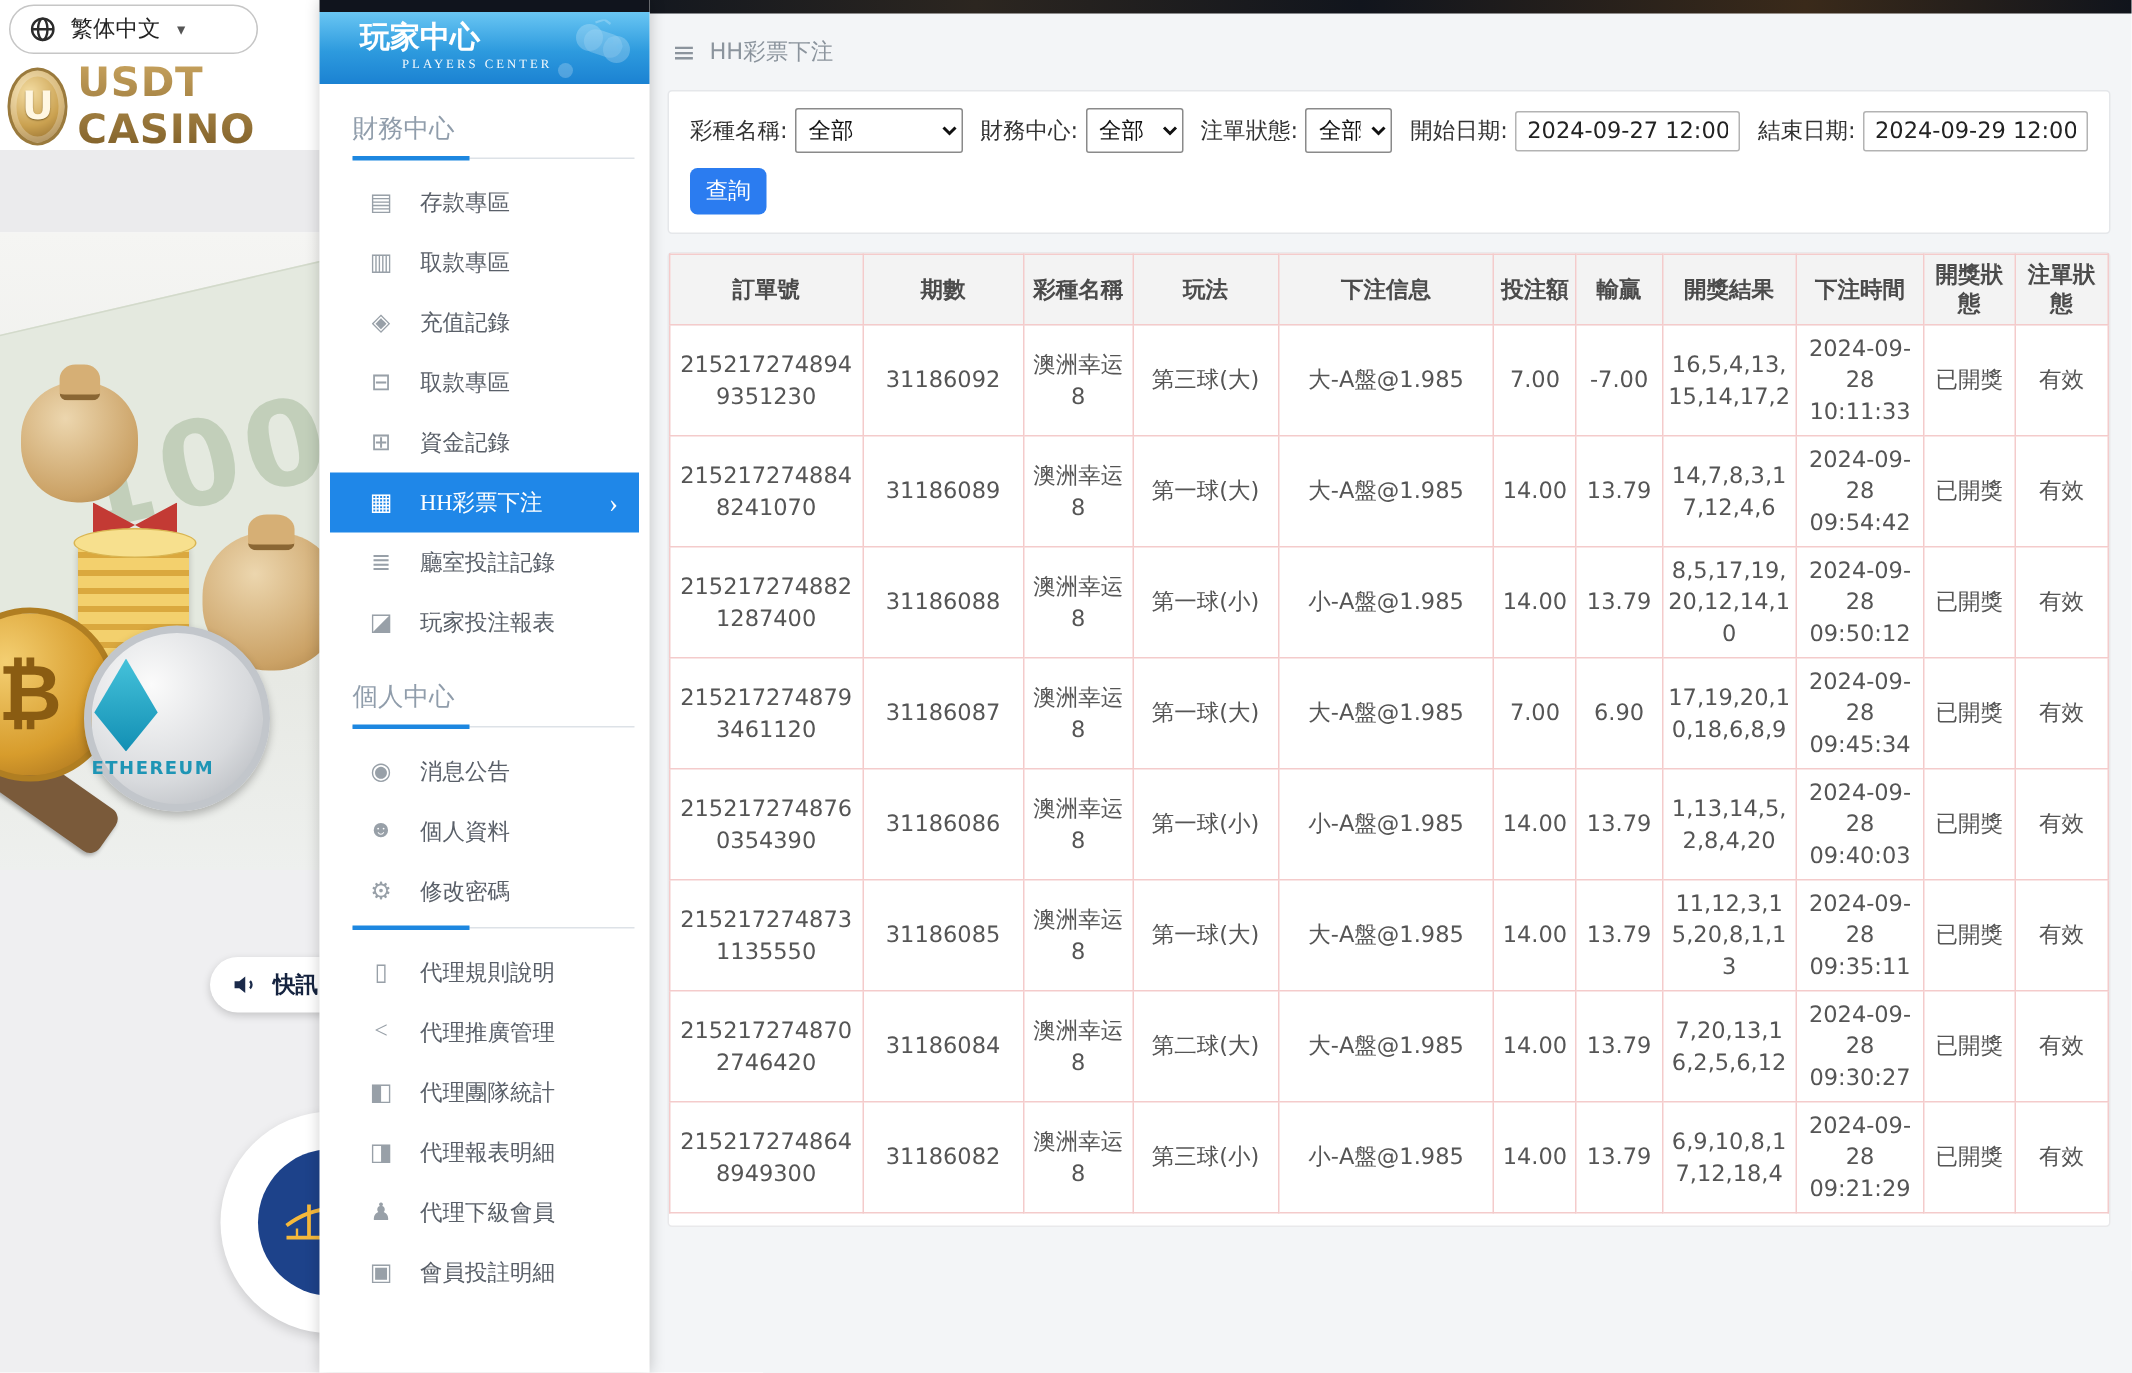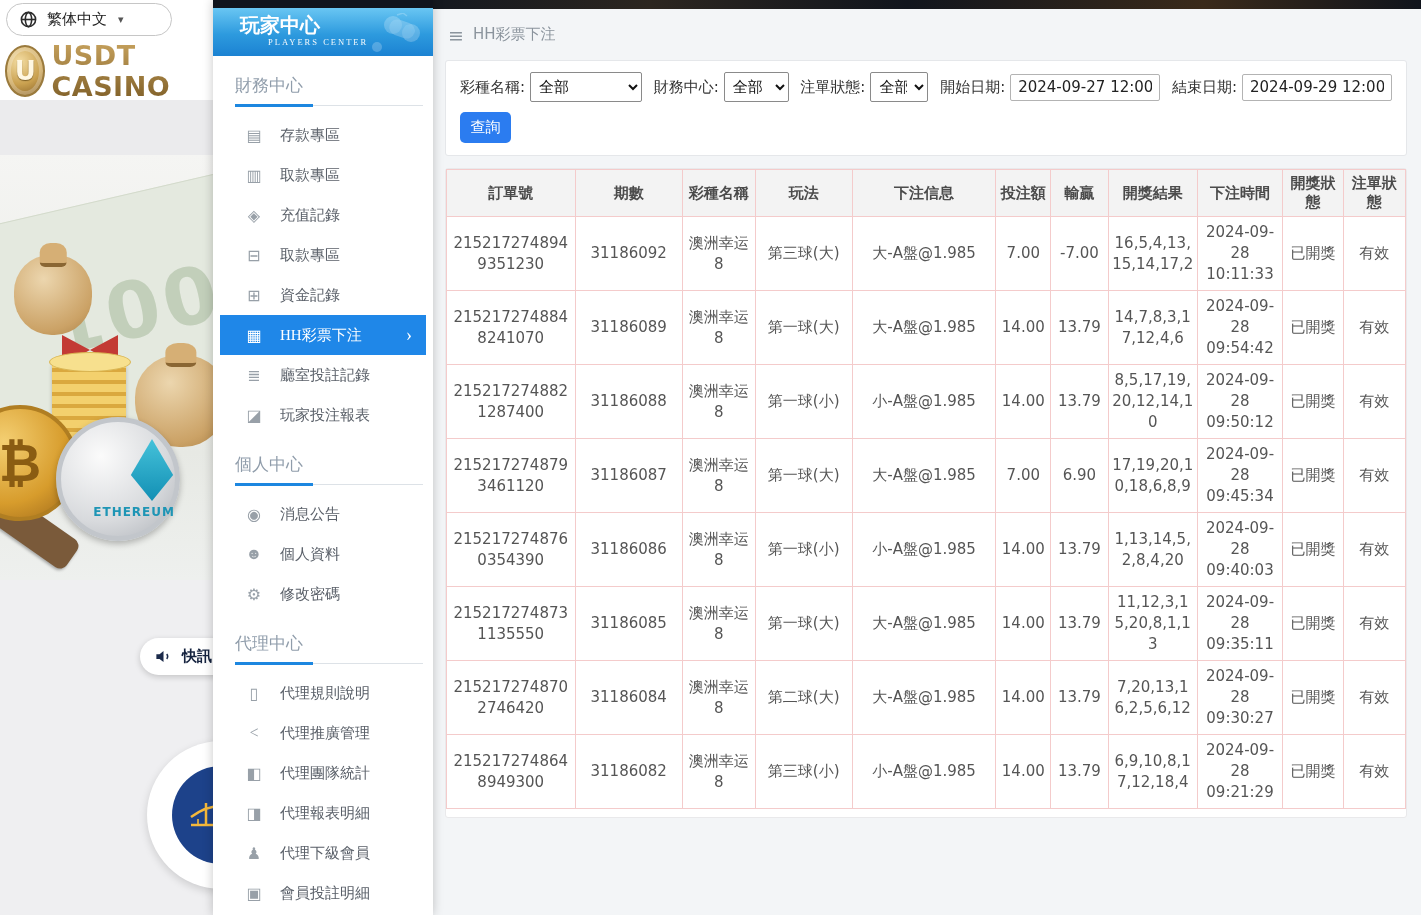--- a/index.html
+++ b/index.html
@@ -48,7 +48,7 @@
   .btc span { font-size:52px; font-weight:bold; color:#8a5c12; }
   .eth { position:absolute; left:56px; top:262px; width:124px; height:124px; border-radius:50%;
     background:radial-gradient(circle at 35% 30%, #fbfbfb, #d8dadd 60%, #aeb2b8);
-    border:5px solid #c2c6cb; display:flex; flex-direction:column; align-items:flex-end; justify-content:center; gap:4px;
+    border:5px solid #c2c6cb; display:flex; flex-direction:column; align-items:flex-start; justify-content:center; gap:4px;
     box-shadow:0 3px 6px rgba(0,0,0,.25); }
   .eth .dia { width:46px; height:62px; background:linear-gradient(180deg,#45c2da,#128fb4);
     clip-path:polygon(50% 0%, 96% 58%, 50% 100%, 4% 58%); }

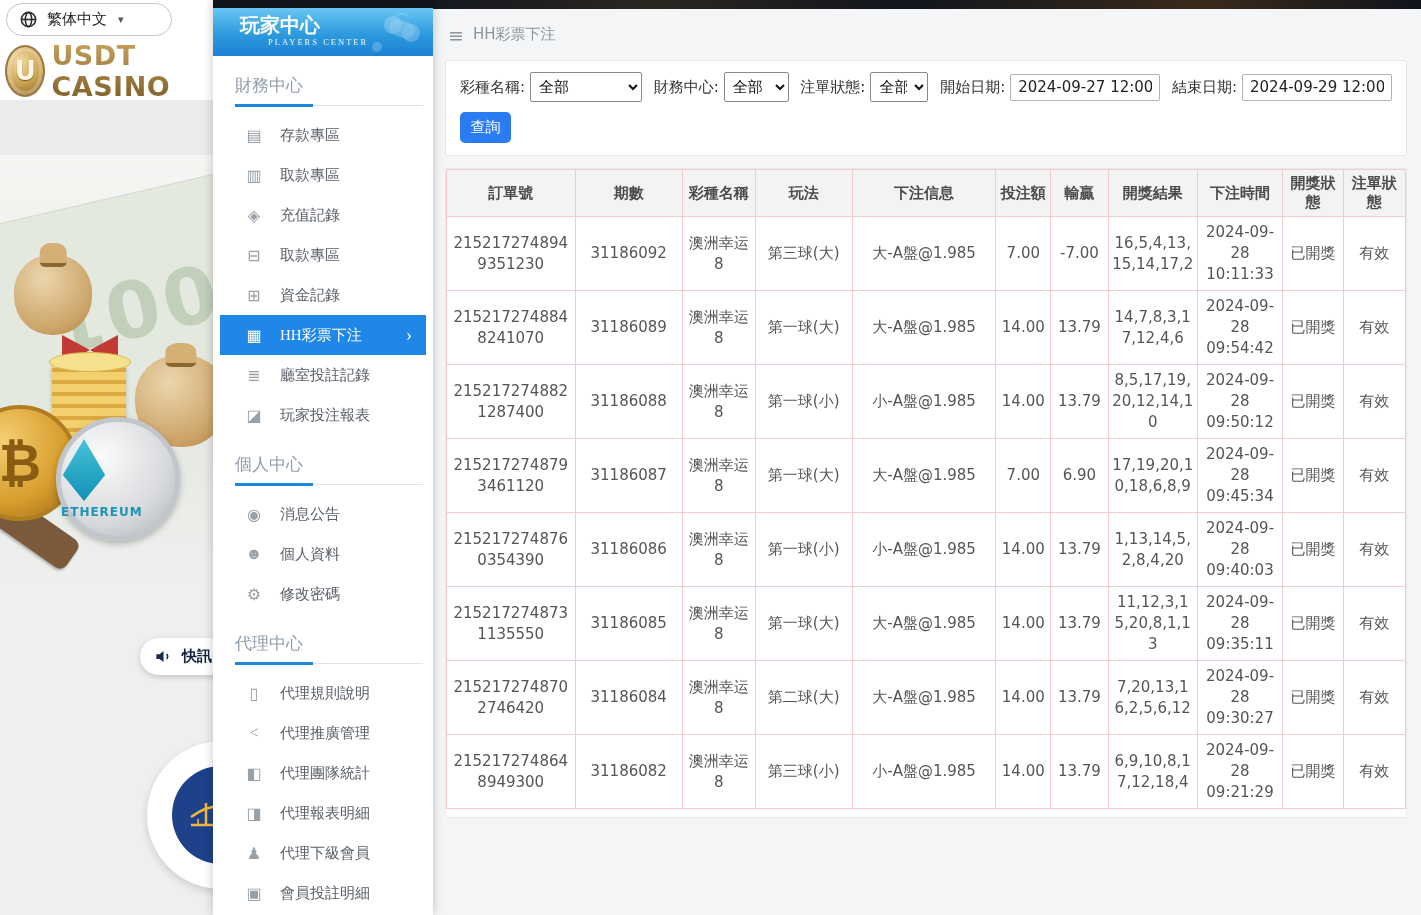--- a/index.html
+++ b/index.html
@@ -249,7 +249,6 @@
         <span class="sb-icon">⚙</span>
         <span>修改密碼</span>
       </div>
-      <div class="sb-title">代理中心</div>
       <div class="sb-underline">
         <span></span>
       </div>

